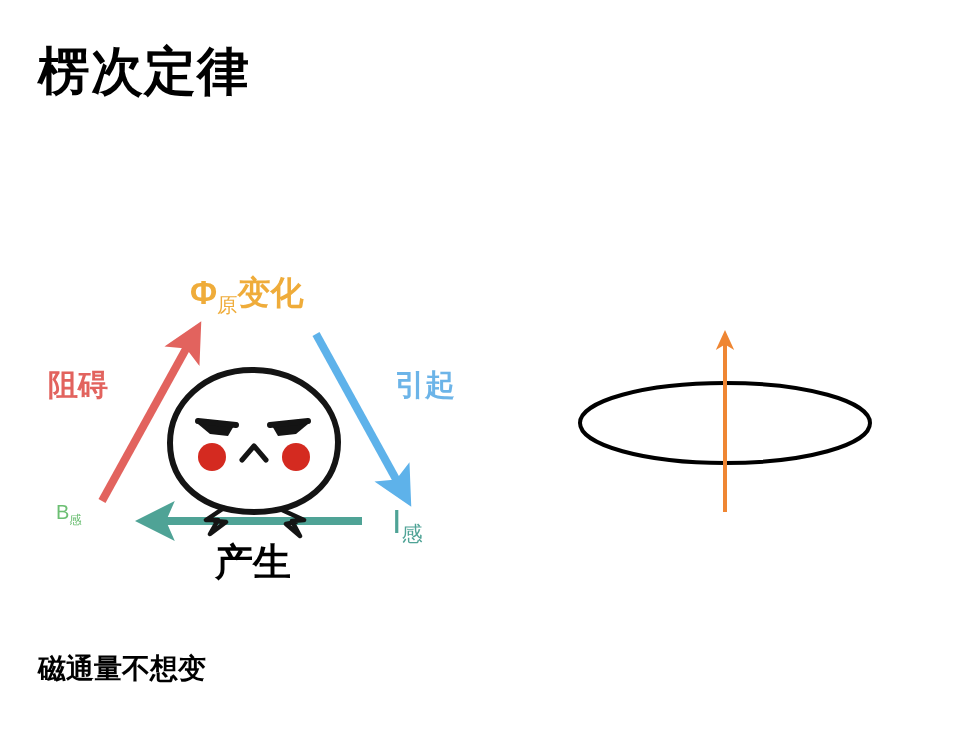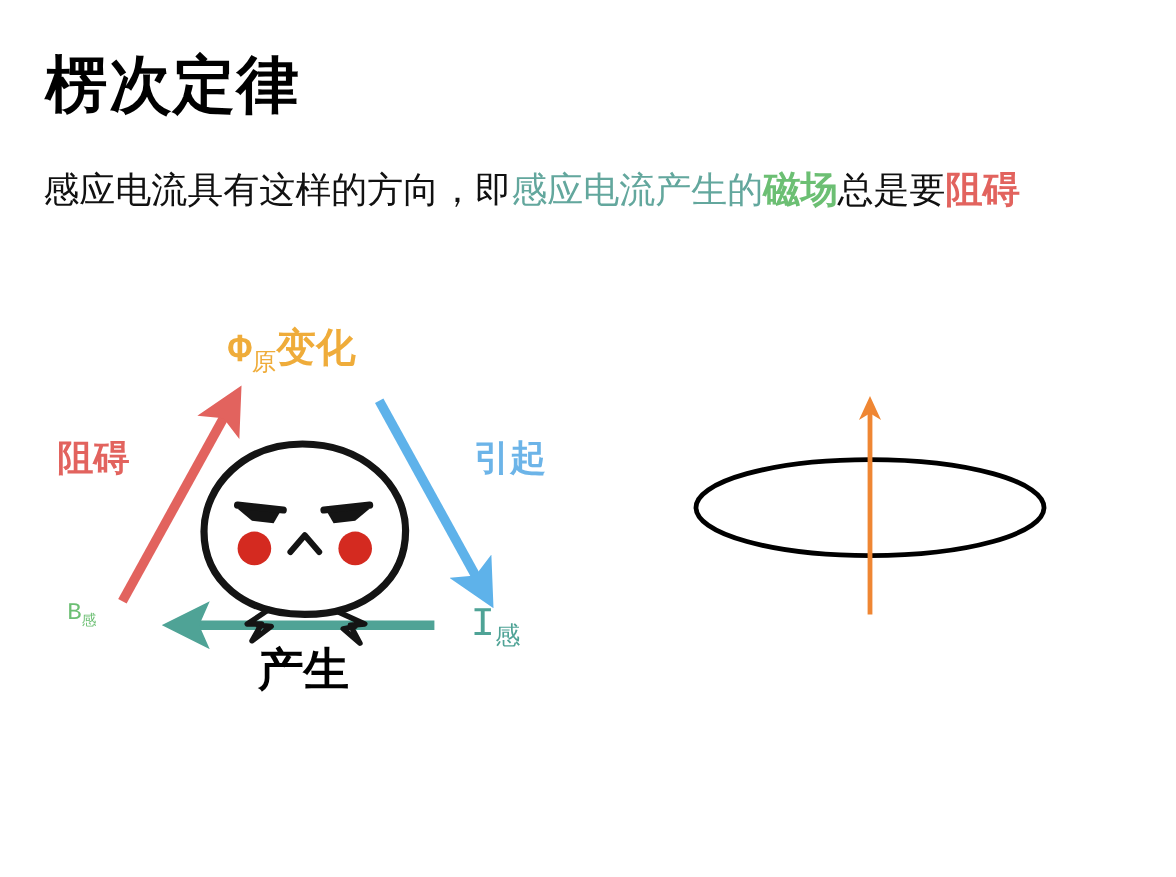--- a/index.html
+++ b/index.html
@@ -124,9 +124,6 @@
   <div id="slide-title">楞次定律</div>
 
   <div id="statement">
-    <span class="ln">
-      <span class="seg seg-black">感应电流具有这样的方向，即</span><span class="seg seg-teal">感应电流产生的</span><span class="seg seg-green">磁场</span><span class="seg seg-black">总是要</span><span class="seg seg-red">阻碍</span>
-    </span>
   </div>
 
   <div id="cycle-diagram">

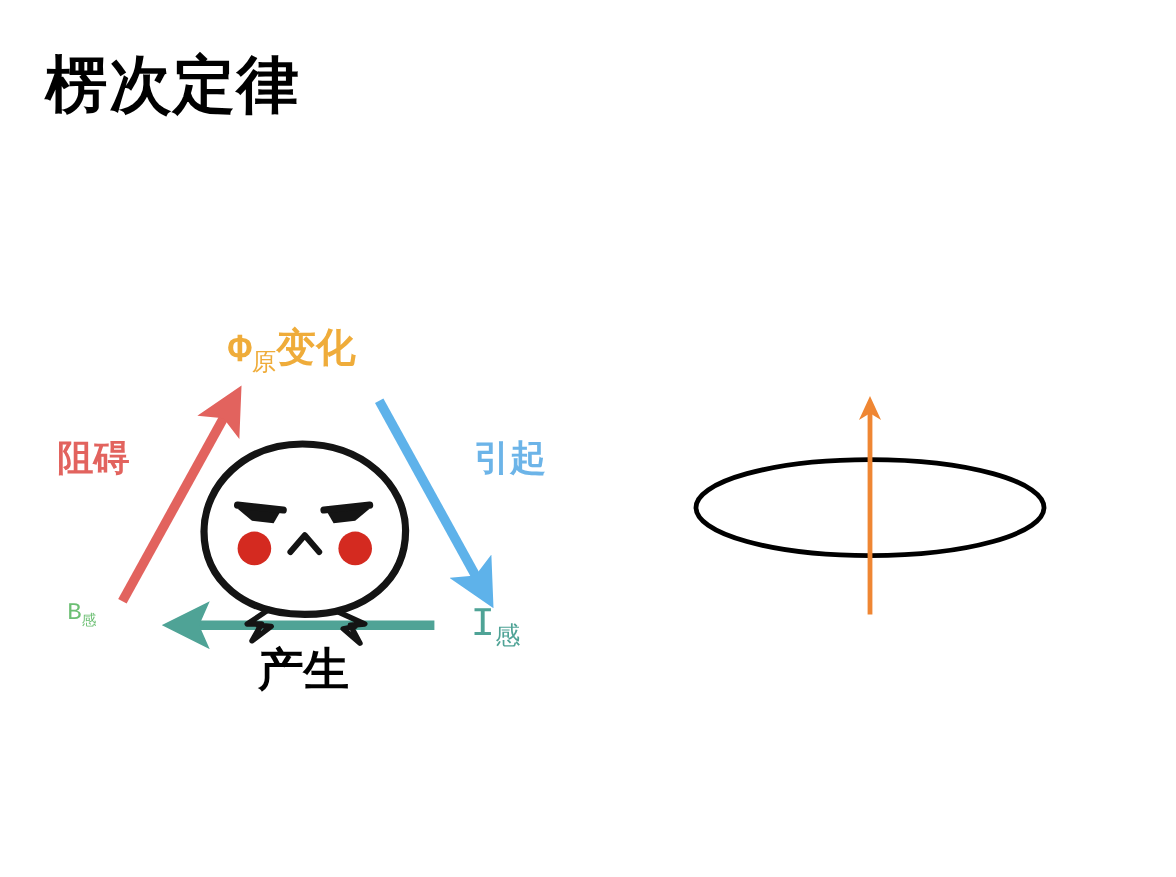--- a/index.html
+++ b/index.html
@@ -75,7 +75,7 @@
 
   .cyc-label {
     position: absolute;
-    font-family: Liberation Mono, monospace;
+    font-family: Liberation Sans, sans-serif;
     font-weight: bold;
     white-space: nowrap;
     line-height: 1;

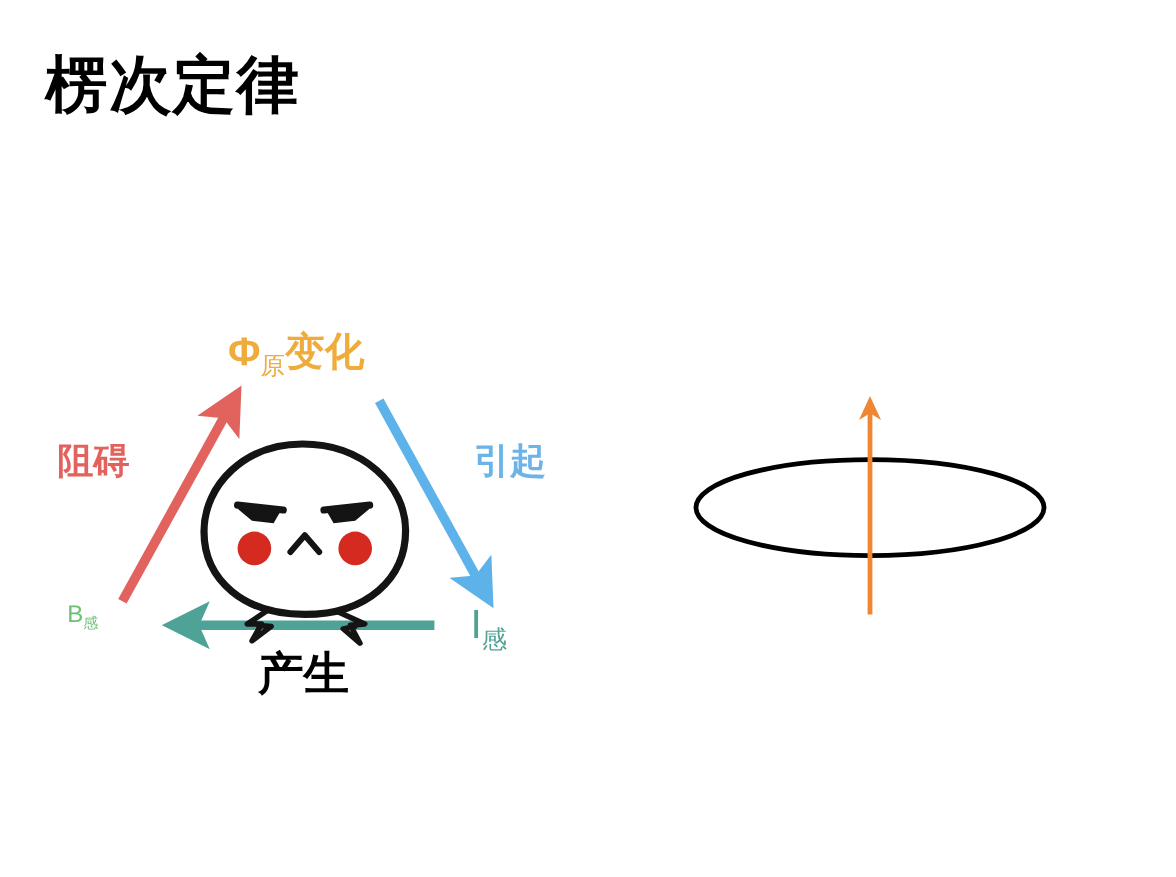--- a/index.html
+++ b/index.html
@@ -196,6 +196,7 @@
     </svg>
   </div>
 
+  <div id="footnote">磁通量不想变</div>
 
 </div>
 

